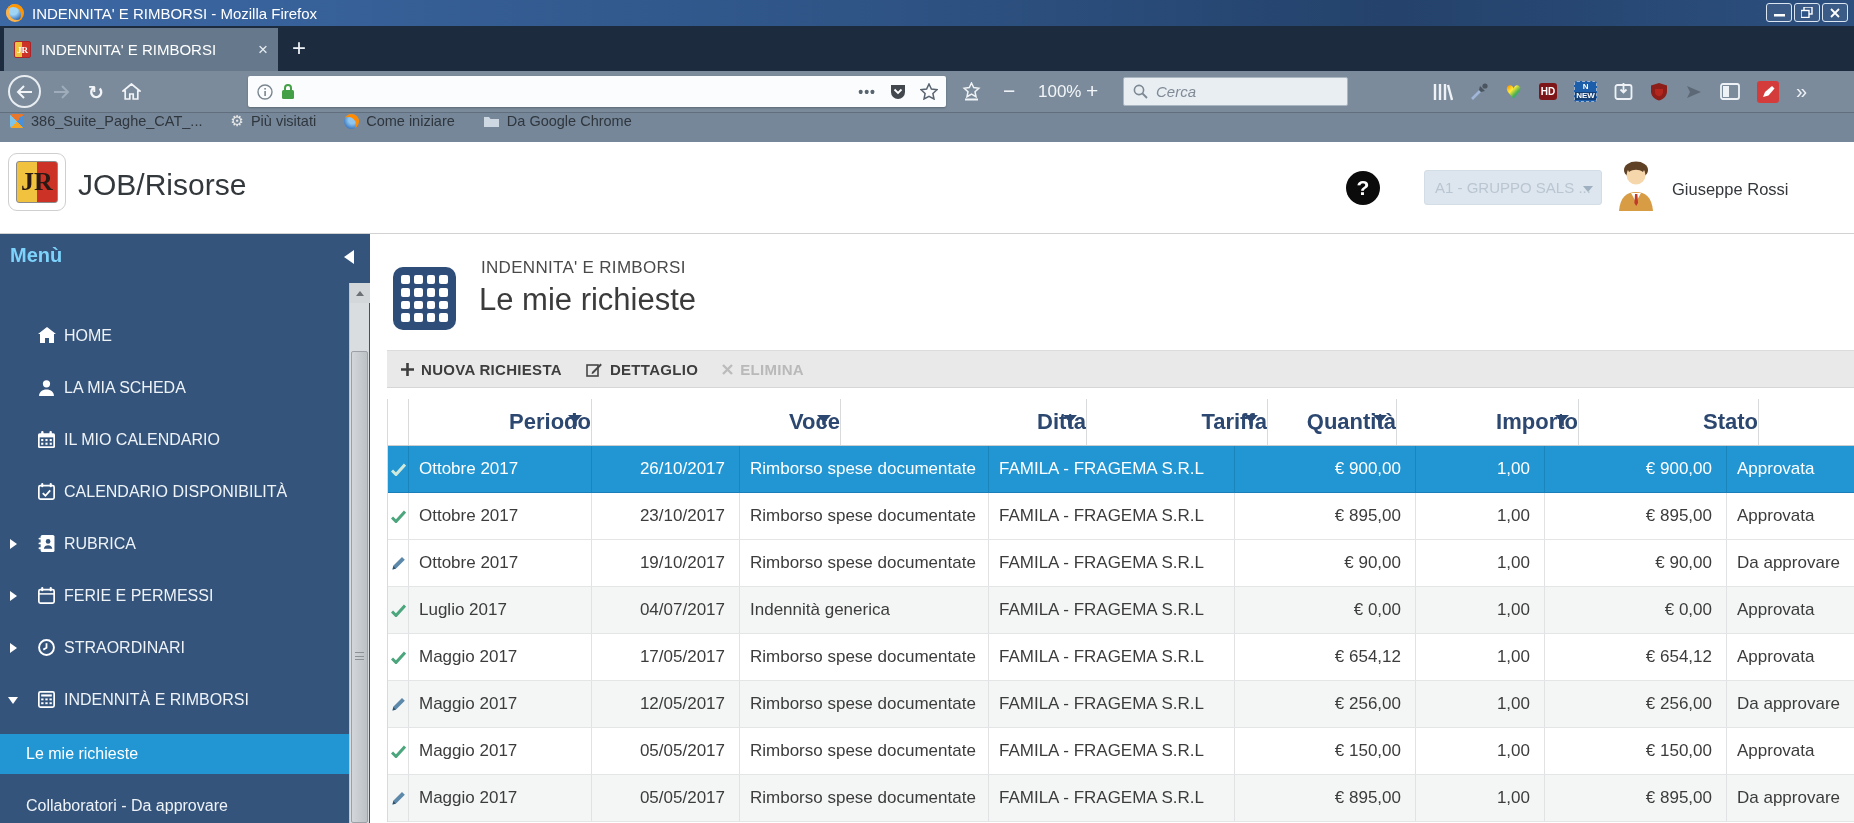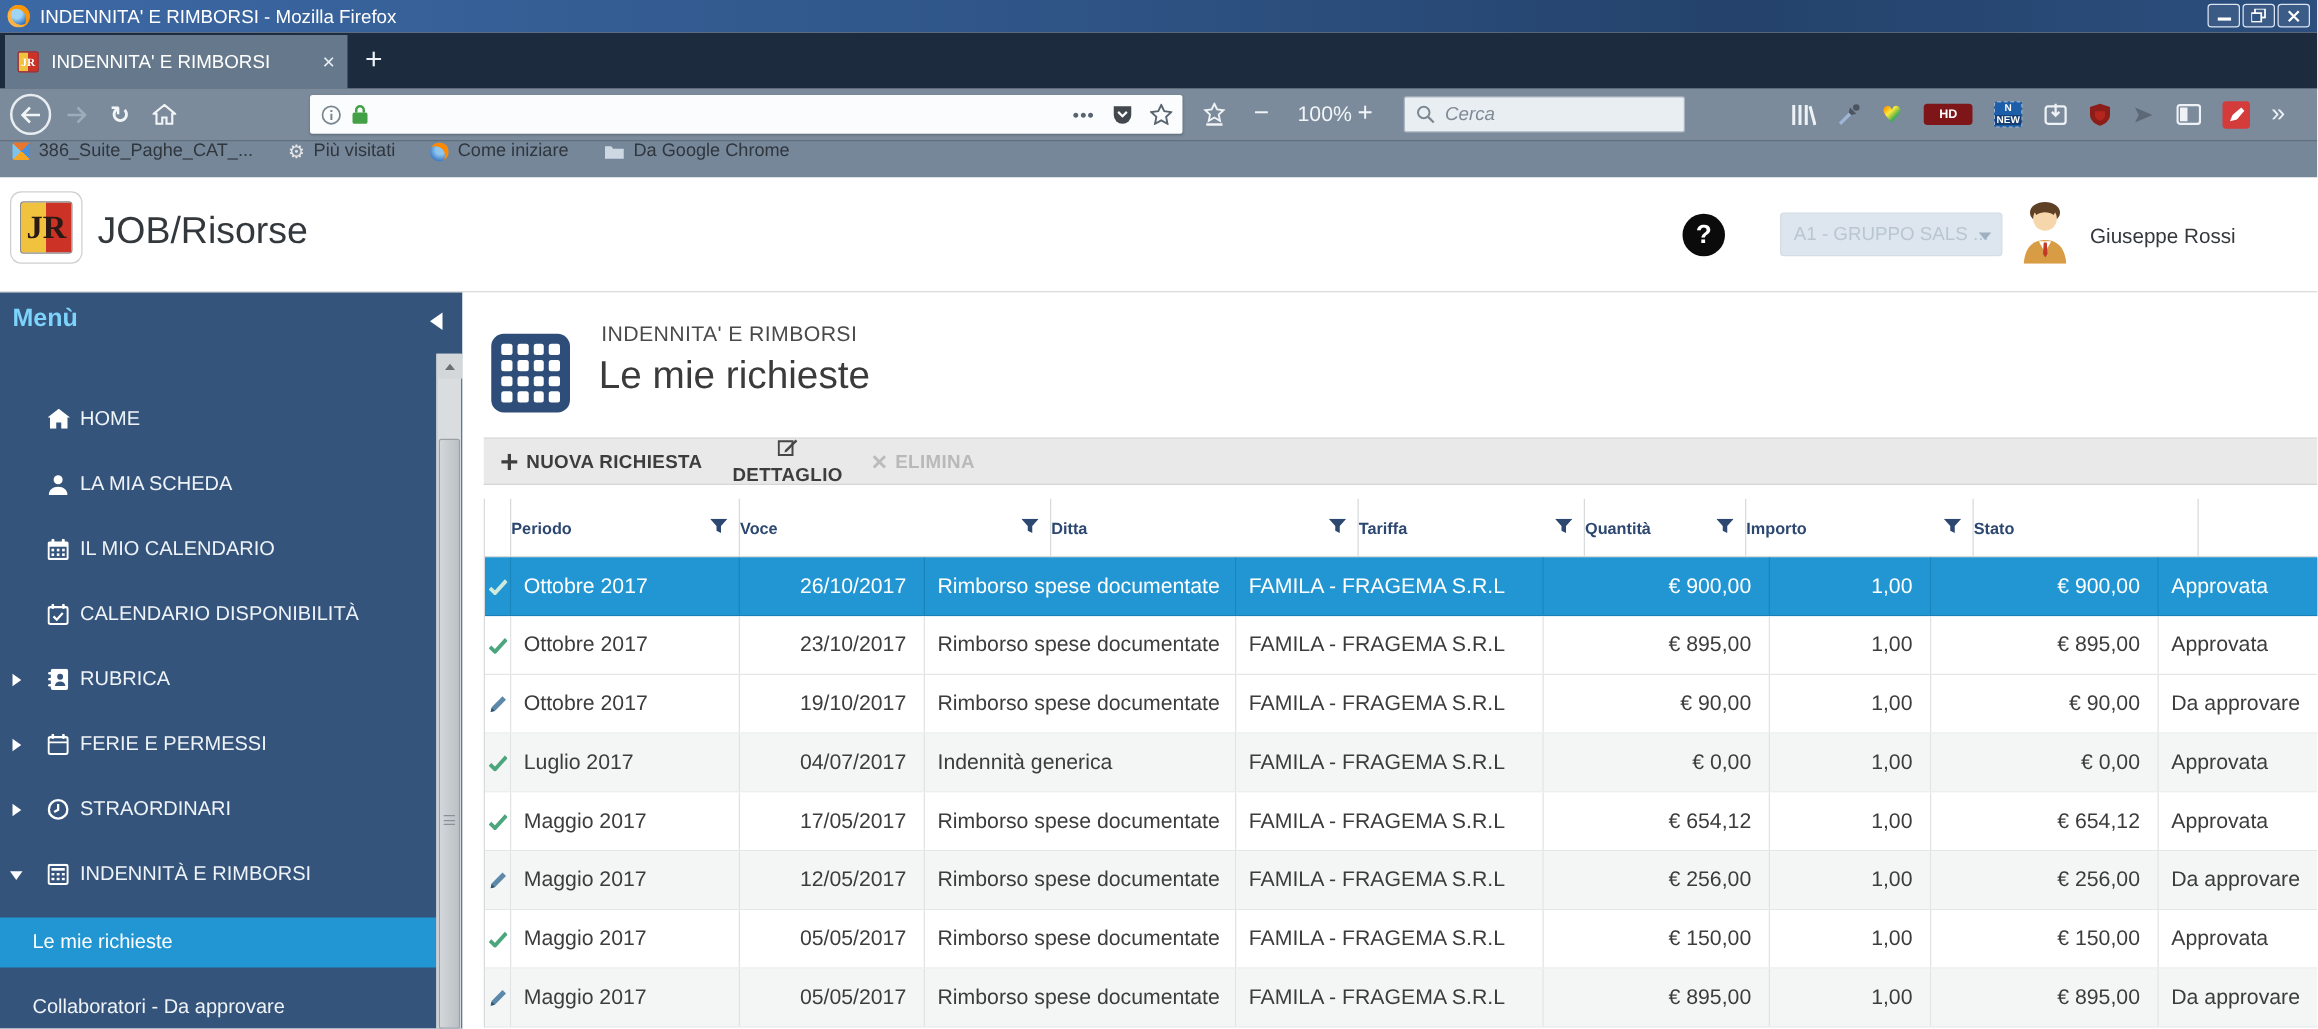--- a/index.html
+++ b/index.html
@@ -258,7 +258,7 @@
           </svg>
         </span>
       <span style="font-size:19px;font-family:'DejaVu Sans',sans-serif;background:linear-gradient(135deg,#e91e63,#ff9800,#ffeb3b,#4caf50,#2196f3,#9c27b0);-webkit-background-clip:text;background-clip:text;color:transparent;">♥</span>
-      <span class="badge" style="width:39px;height:17px;background:#7e1518;font-size:10px;">HD</span>
+      <span class="badge" style="width:18px;height:17px;background:#7e1518;font-size:10px;">HD</span>
       <span class="badge" style="width:23px;height:21px;background:#1d5eab;font-size:8px;line-height:1.1;border:1px dashed #9fb4cc;">
           <span>N</span>
           <span style="background:#143f74;padding:0 1px;">NEW</span>

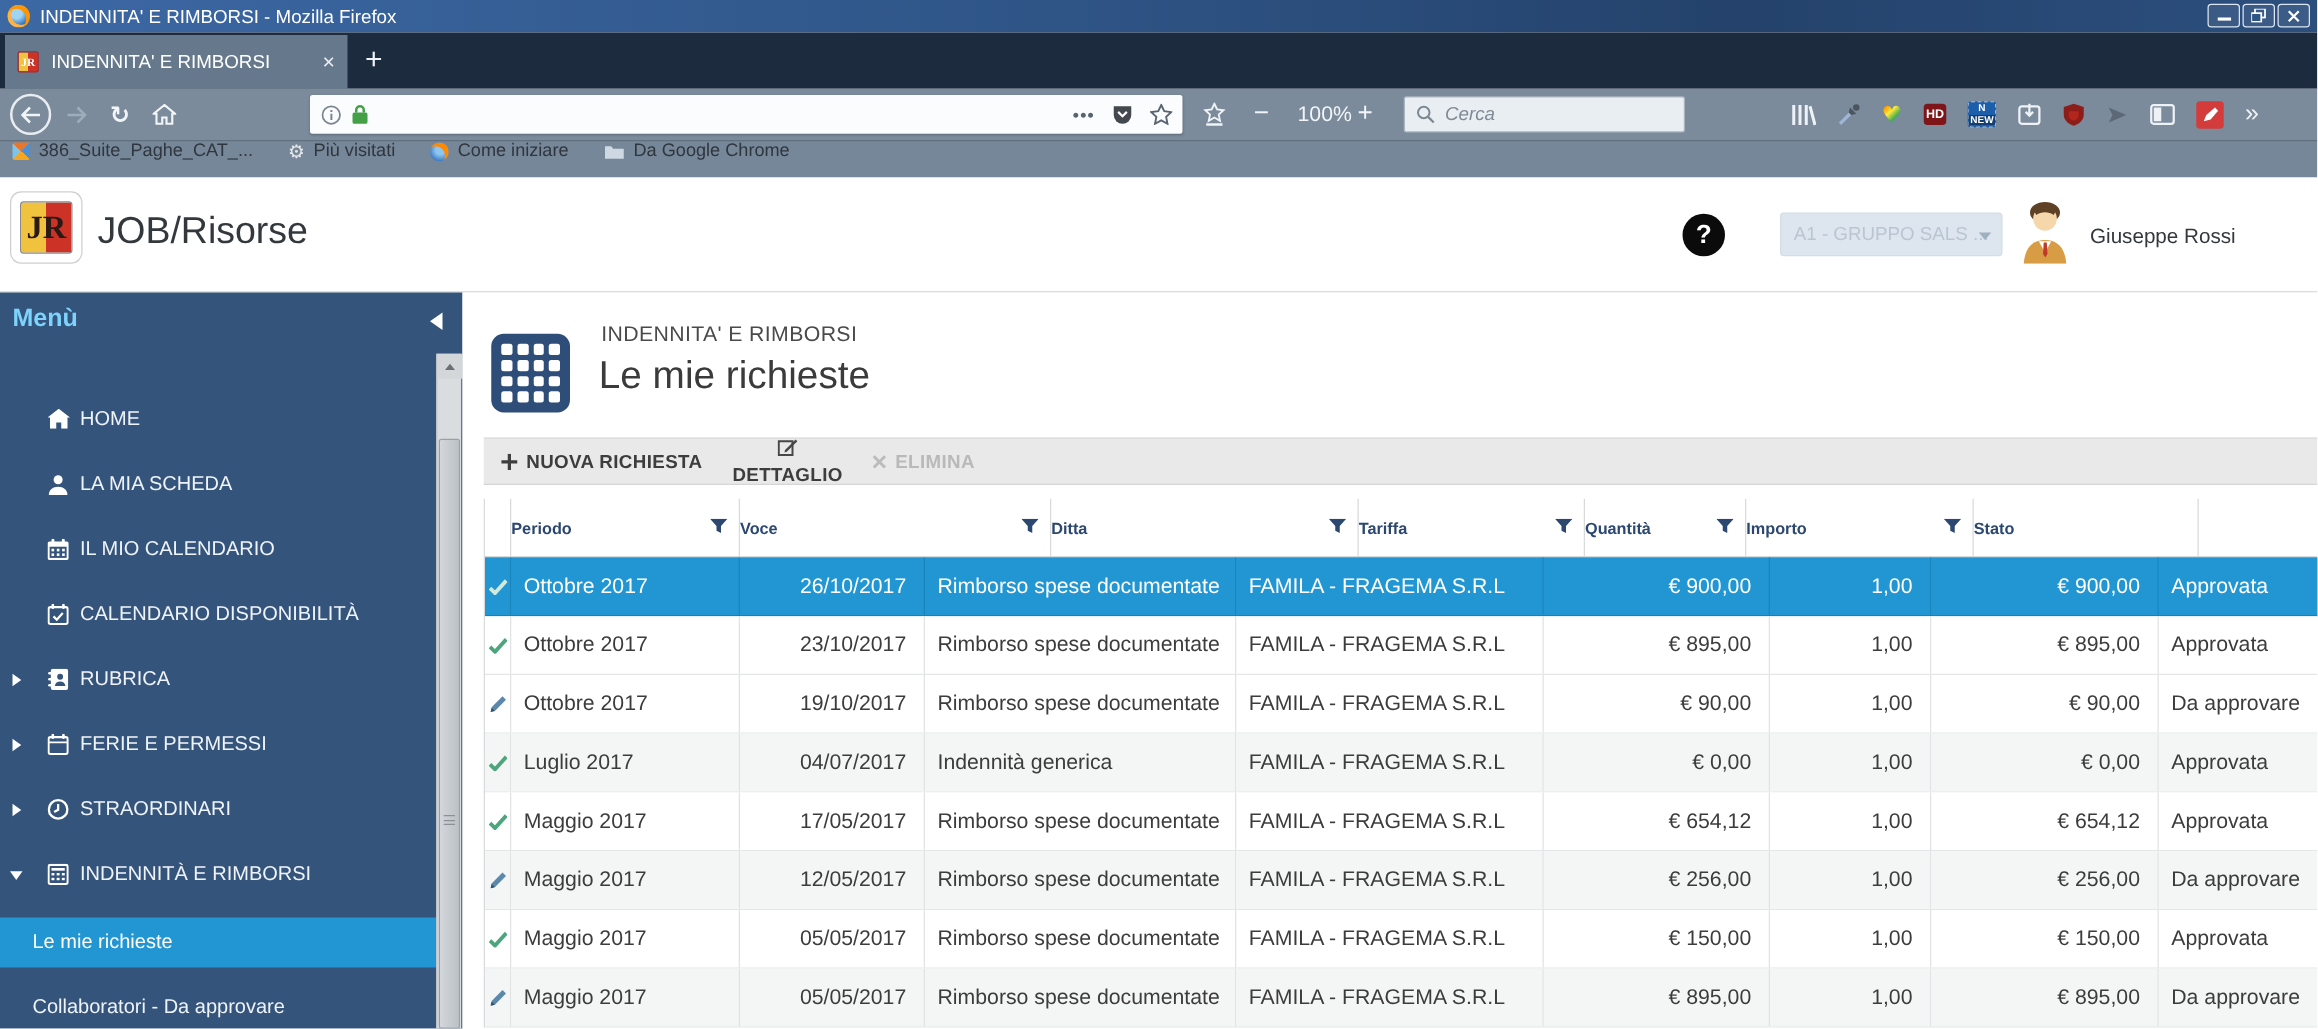--- a/index.html
+++ b/index.html
@@ -493,7 +493,7 @@
           </svg>
         <span>NUOVA RICHIESTA</span>
       </span>
-      <span class="tbtn" style="margin-left:24px;flex-direction:column;">
+      <span class="tbtn" style="margin-left:24px;">
         <svg width="17" height="15">
             <rect x="1" y="3" width="11" height="11" fill="none" stroke="#474747" stroke-width="1.6"></rect>
             <path d="M6 10l8.5-8.5 1.4 1.4L7.4 11.4 5.6 12z" fill="#474747"></path>

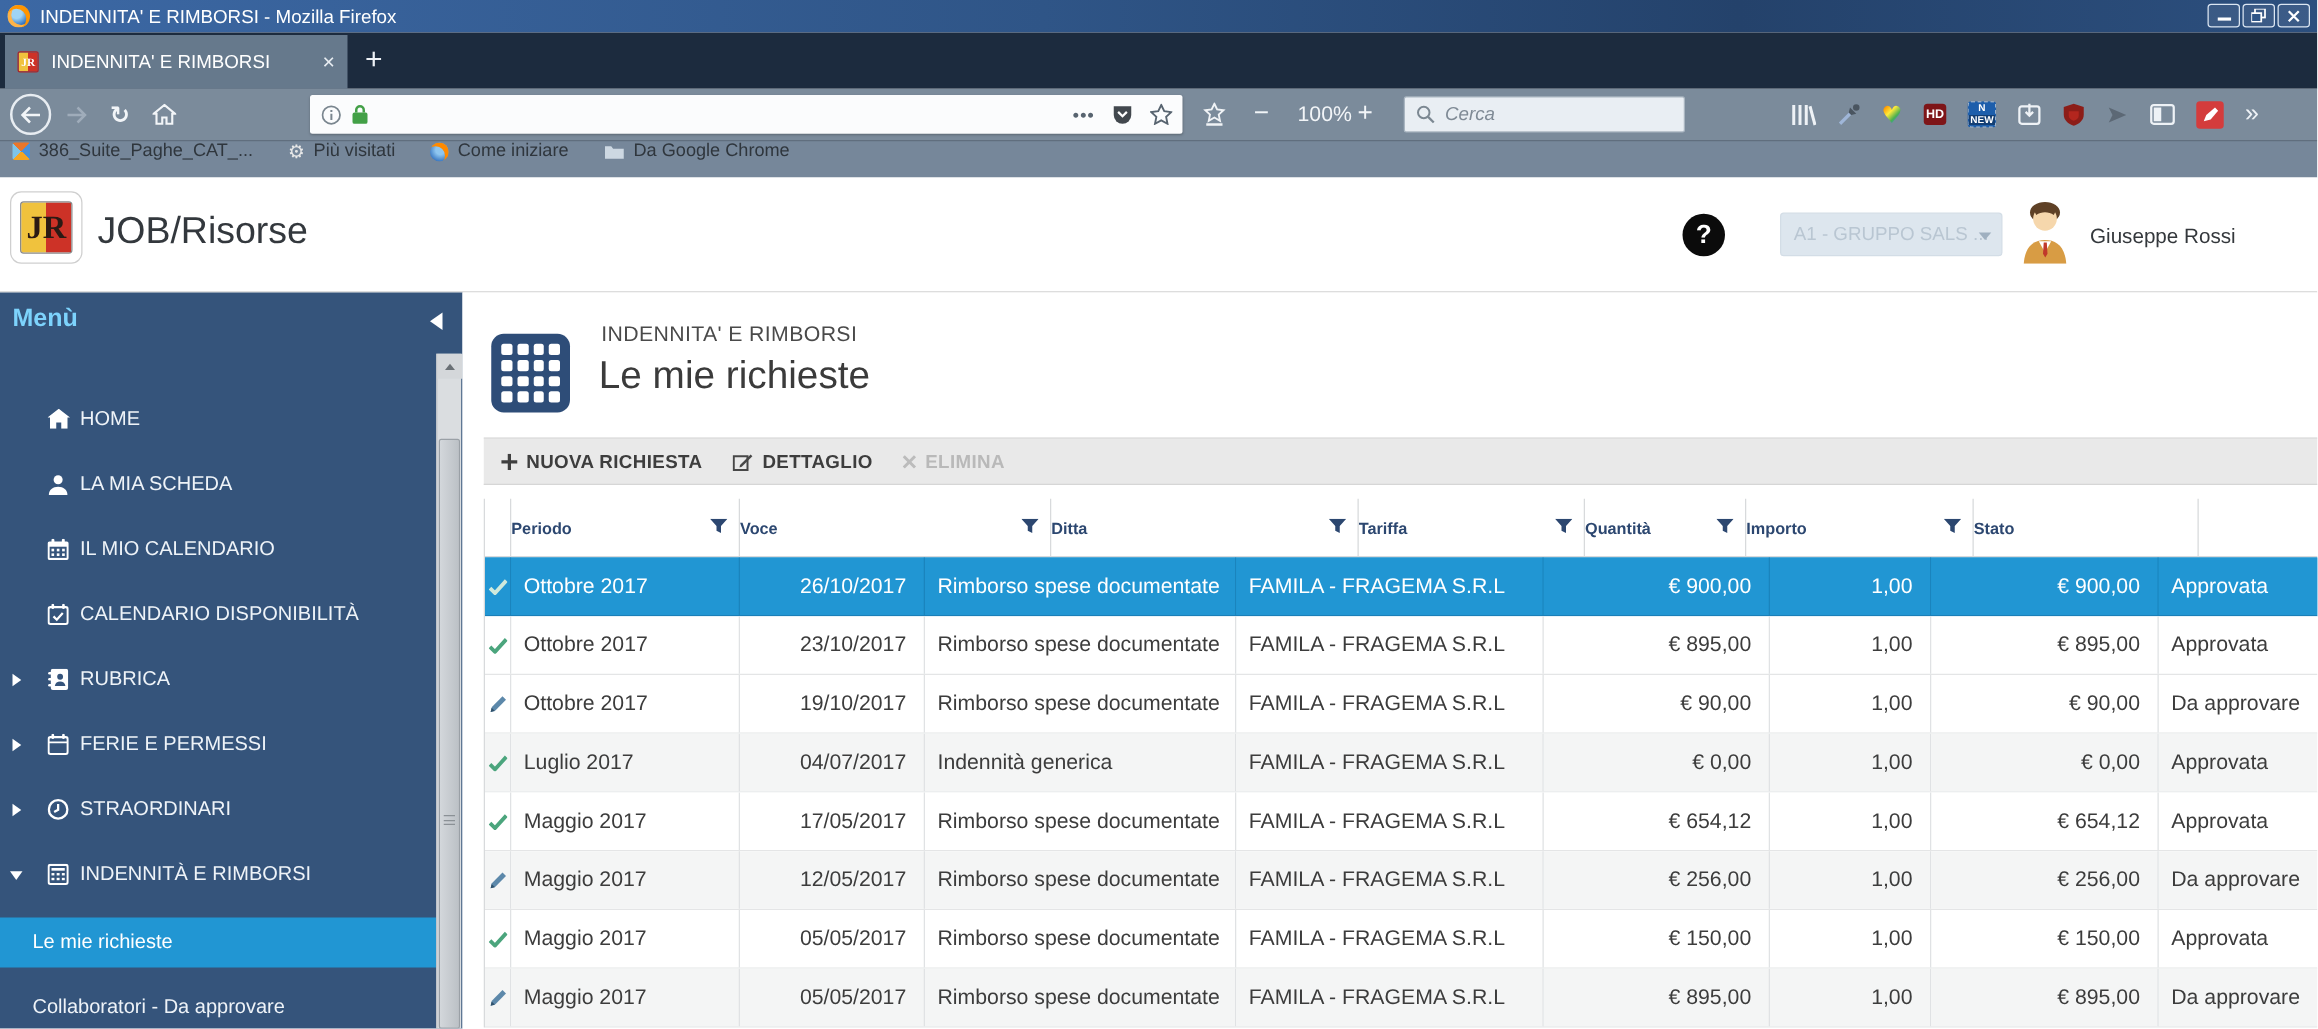--- a/index.html
+++ b/index.html
@@ -125,7 +125,7 @@
   .thead { border-top:none; border-bottom:1px solid #cbcdcf; }
   .cell { border-right:1px solid #e0e2e4; display:flex; align-items:center; font-size:17px; color:#3c3c3c;
     overflow:hidden; white-space:nowrap; flex:none; }
-  .thead .cell { position:relative; justify-content:flex-start; font-size:13px; font-weight:bold; color:#2c4770;
+  .thead .cell { position:relative; justify-content:flex-end; font-size:22px; font-weight:bold; color:#2c4770;
     border-right:1px solid #d8dadc; }
   .c1{width:21px; justify-content:center;} .c2{width:183px;} .c3{width:148px;} .c4{width:249px;}
   .c5{width:246px;} .c6{width:181px;} .c7{width:129px;} .c8{width:182px;} .c9{width:180px; border-right:none;}

